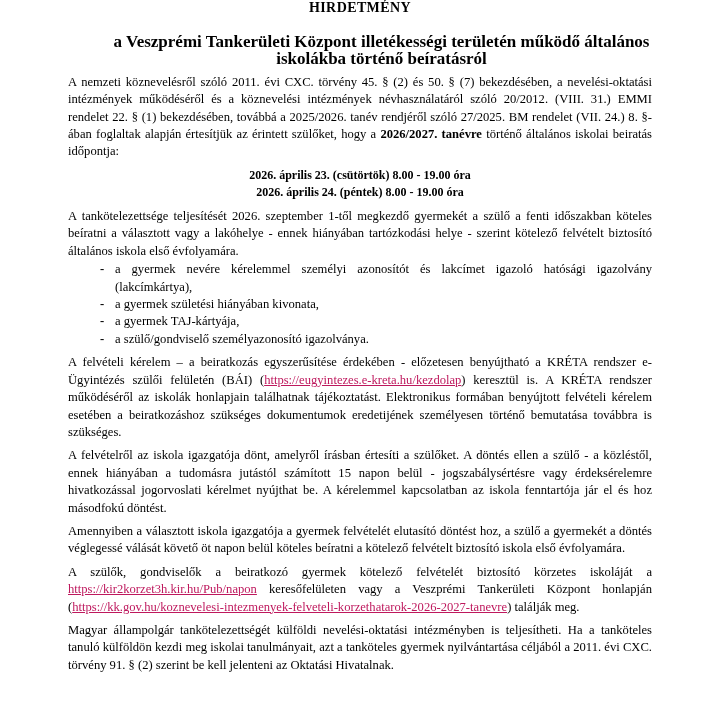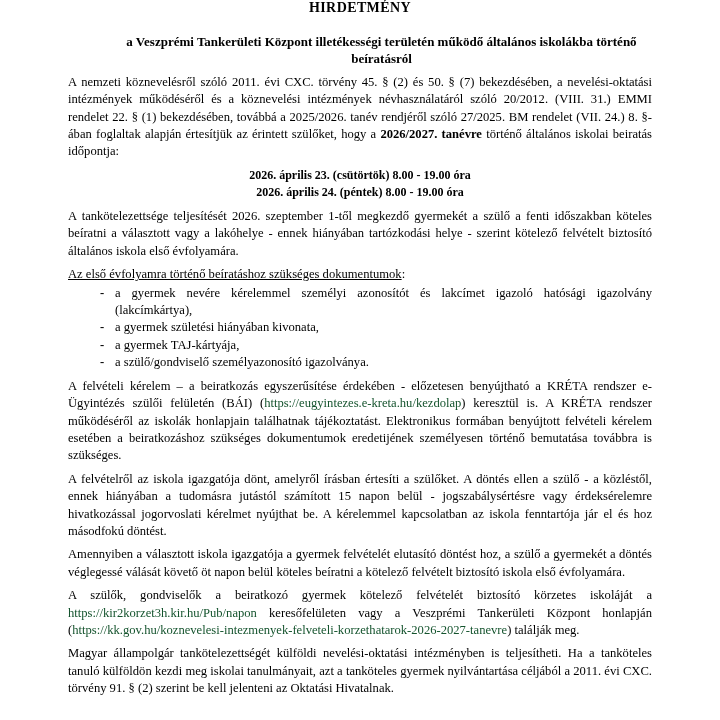--- a/index.html
+++ b/index.html
@@ -24,7 +24,7 @@
   }
   .subtitle {
     text-align: center;
-    font-size: 13px;
+    font-size: 17px;
     font-weight: bold;
     line-height: 17.4px;
     margin-left: 43px;

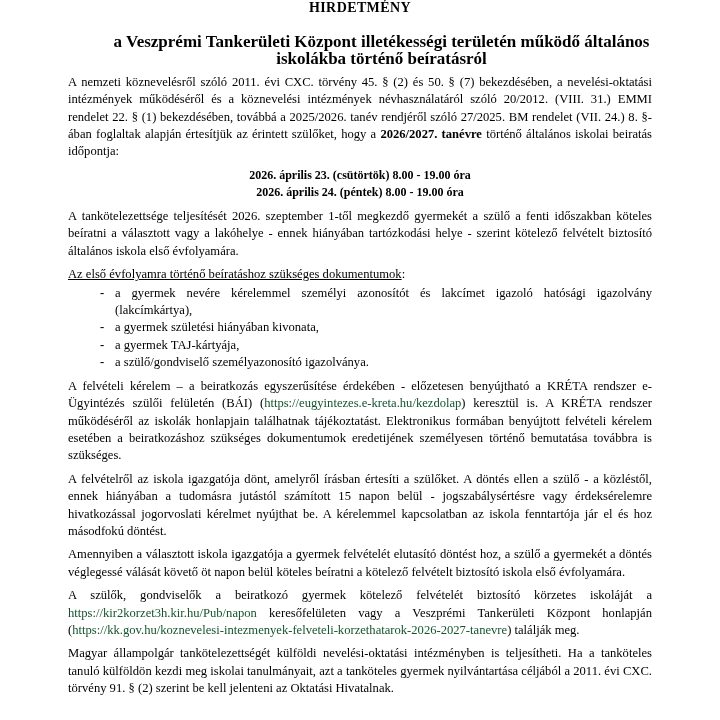--- a/index.html
+++ b/index.html
@@ -78,7 +78,6 @@
 
   <p class="para">A tankötelezettsége teljesítését 2026. szeptember 1-től megkezdő gyermekét a szülő a fenti időszakban köteles beíratni a választott vagy a lakóhelye - ennek hiányában tartózkodási helye - szerint kötelező felvételt biztosító általános iskola első évfolyamára.</p>
 
-  <p class="para heading-para"><span class="underline">Az első évfolyamra történő beíratáshoz szükséges dokumentumok</span><span>:</span></p>
 
   <ul class="doc-list">
     <li>a gyermek nevére kérelemmel személyi azonosítót és lakcímet igazoló hatósági igazolvány (lakcímkártya),</li>

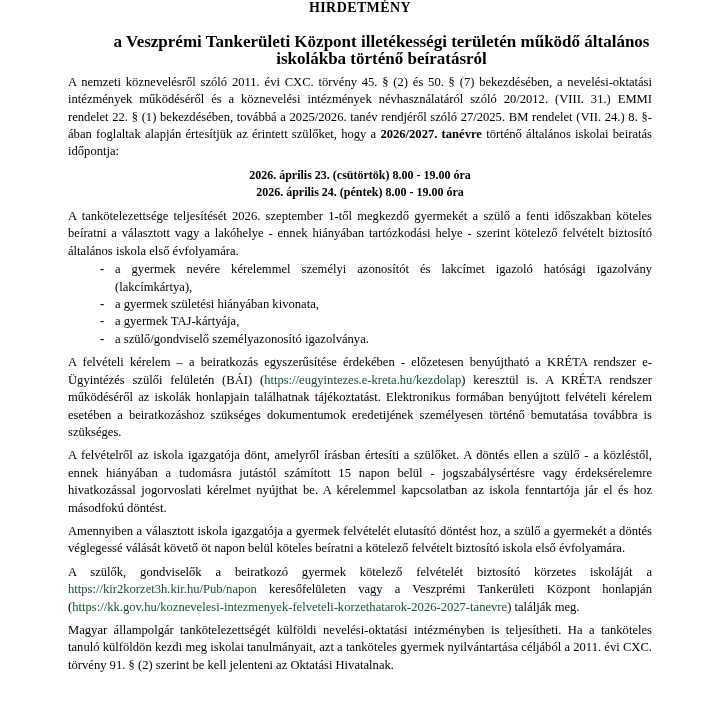--- a/index.html
+++ b/index.html
@@ -55,7 +55,8 @@
     font-weight: bold;
   }
   .link {
-    color: #14532d;
+    color: #be185d;
+    text-decoration: underline;
     cursor: pointer;
   }
   strong { font-weight: bold; }

